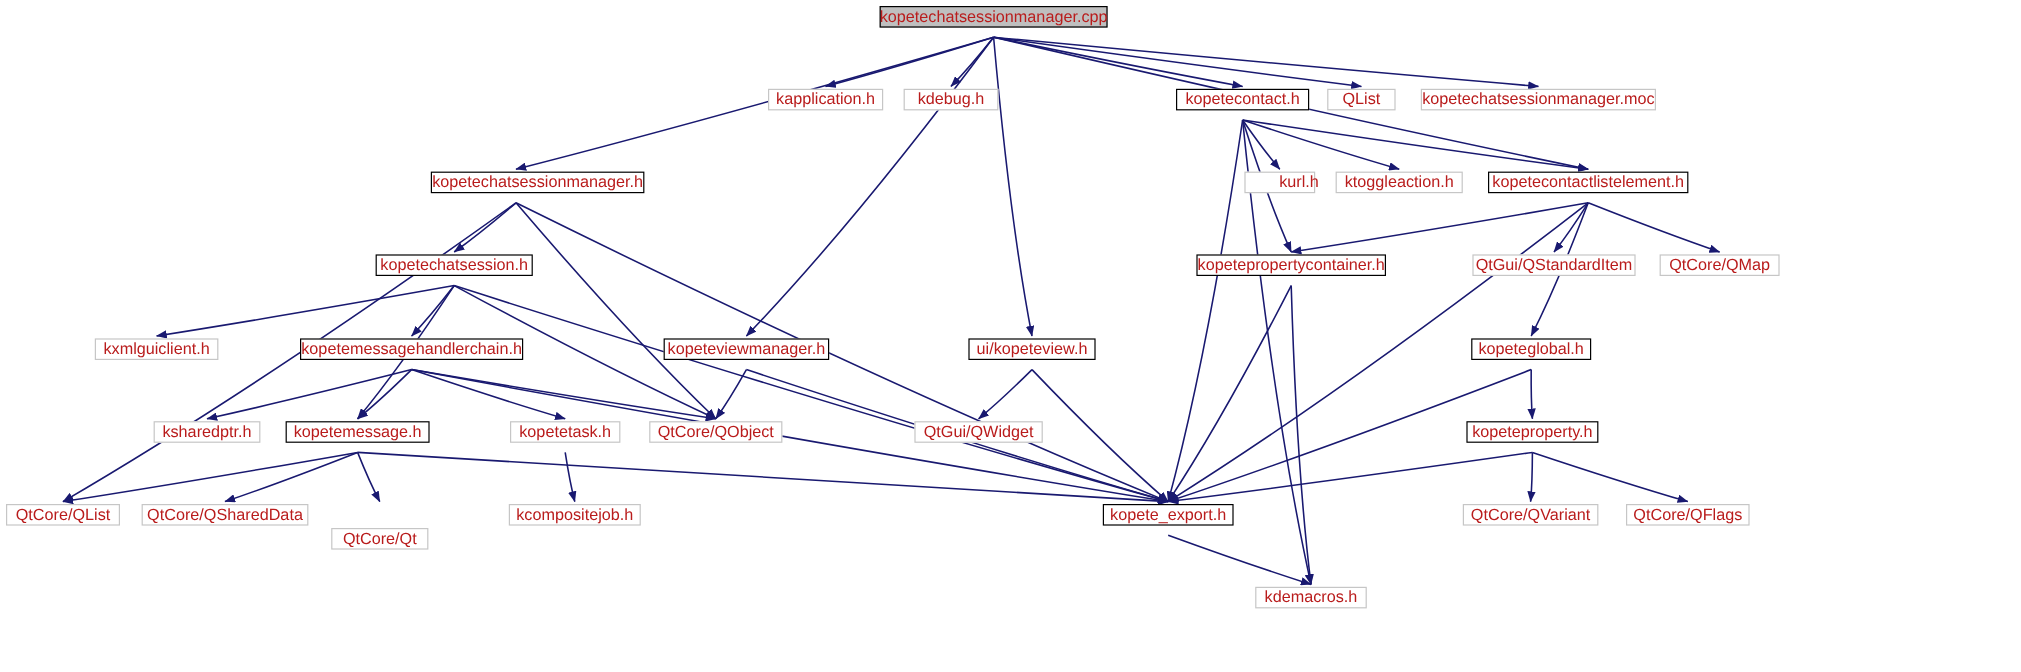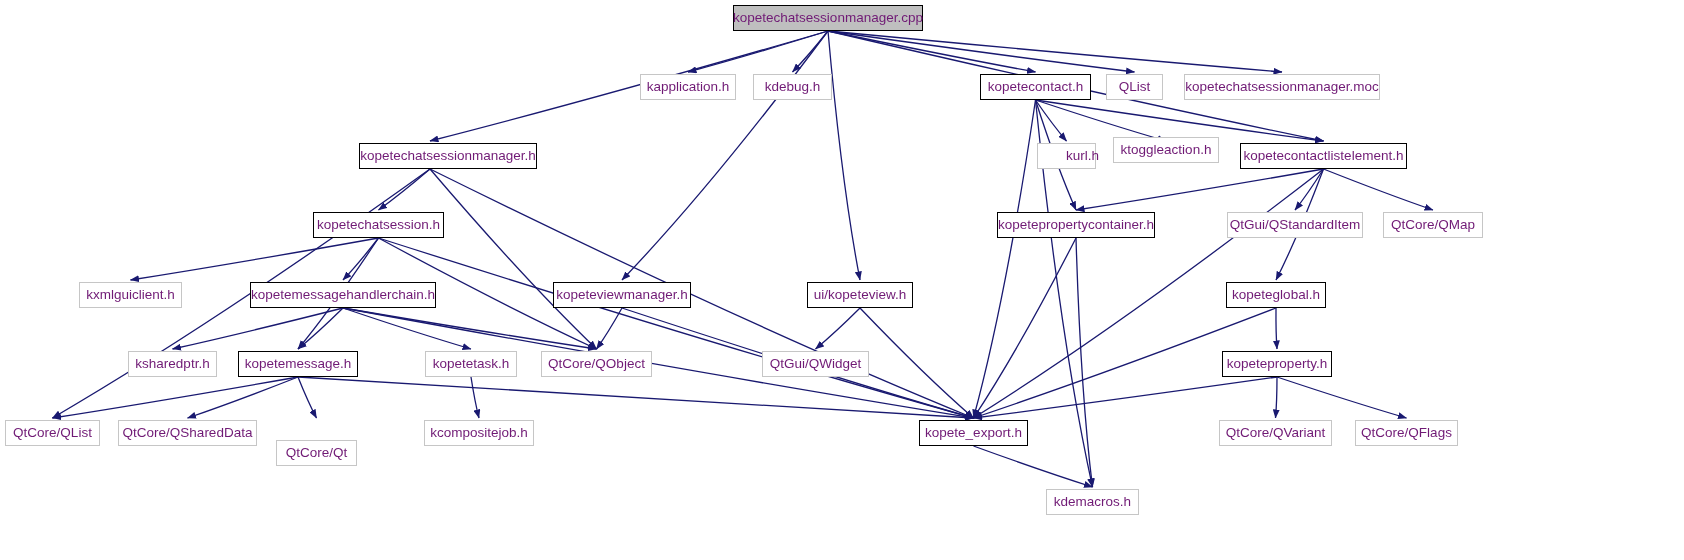--- a/index.html
+++ b/index.html
@@ -7,8 +7,8 @@
           font-family:"Liberation Sans","DejaVu Sans",sans-serif;overflow:hidden;}
   svg.edges{position:absolute;left:0;top:0;width:1684px;height:560px;}
   .node{position:absolute;box-sizing:border-box;display:flex;align-items:center;
-        justify-content:center;white-space:nowrap;font-size:13.5px;color:#701a75;
-        background:#ffffff;border:1px solid #c6c6c6;height:26px;line-height:26px;}
+        justify-content:center;white-space:nowrap;font-size:13.5px;color:#b91c1c;
+        background:#ffffff;border:1px solid #c6c6c6;height:18px;line-height:26px;}
   .node.header{border:1px solid #000000;}
   .node.root{background:#bfbfbf;border:1px solid #000000;}
 </style>

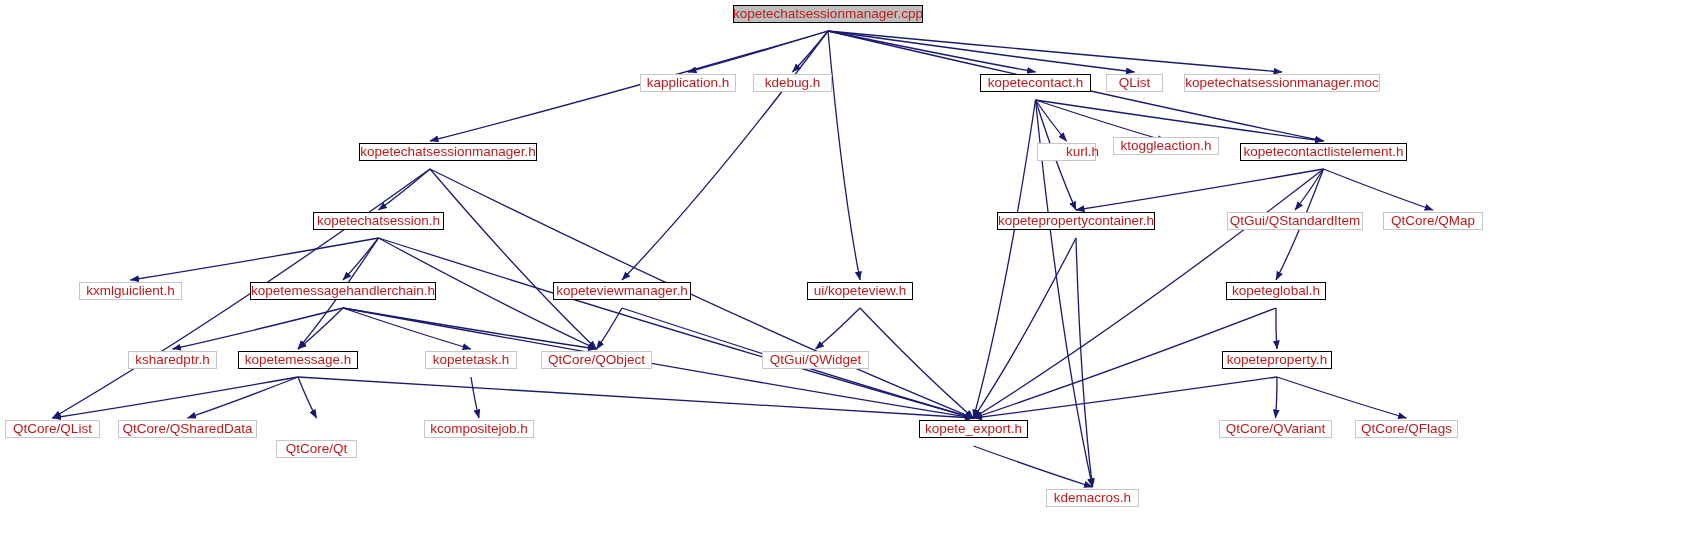--- a/index.html
+++ b/index.html
@@ -101,7 +101,7 @@
       <div class="node plain" style="left: 1037px; top: 143px; width: 59px; padding-left: 32px;">
         <span>kurl.h</span>
       </div>
-      <div class="node plain" style="left: 1113px; top: 137px; width: 106px;">
+      <div class="node plain" style="left: 1113px; top: 143px; width: 106px;">
         <span>ktoggleaction.h</span>
       </div>
       <div class="node header" style="left: 1240px; top: 143px; width: 167px;">

